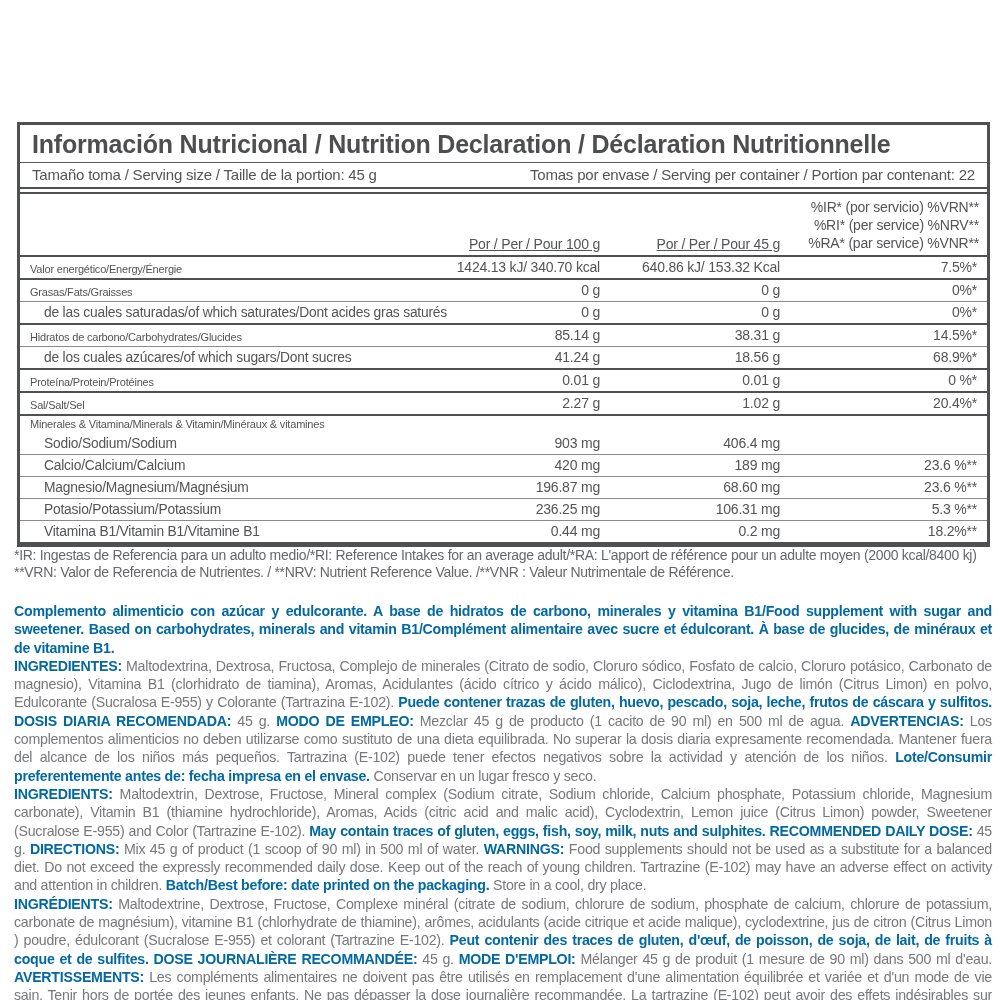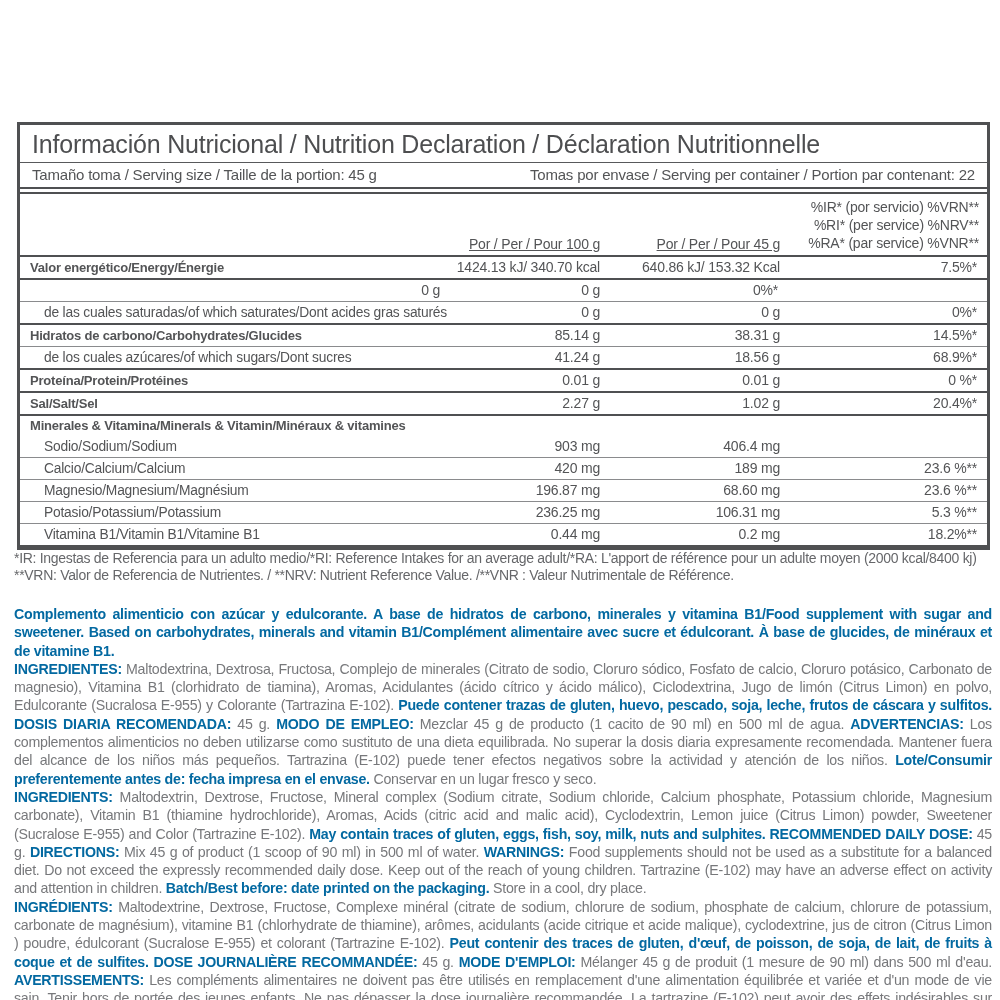--- a/index.html
+++ b/index.html
@@ -21,7 +21,7 @@
   }
   .nutri-title {
     font-size:25px;
-    font-weight:normal;
+    font-weight:bold;
     padding:5px 12px 3px 12px;
     color:#4d4e50;
     white-space:nowrap;

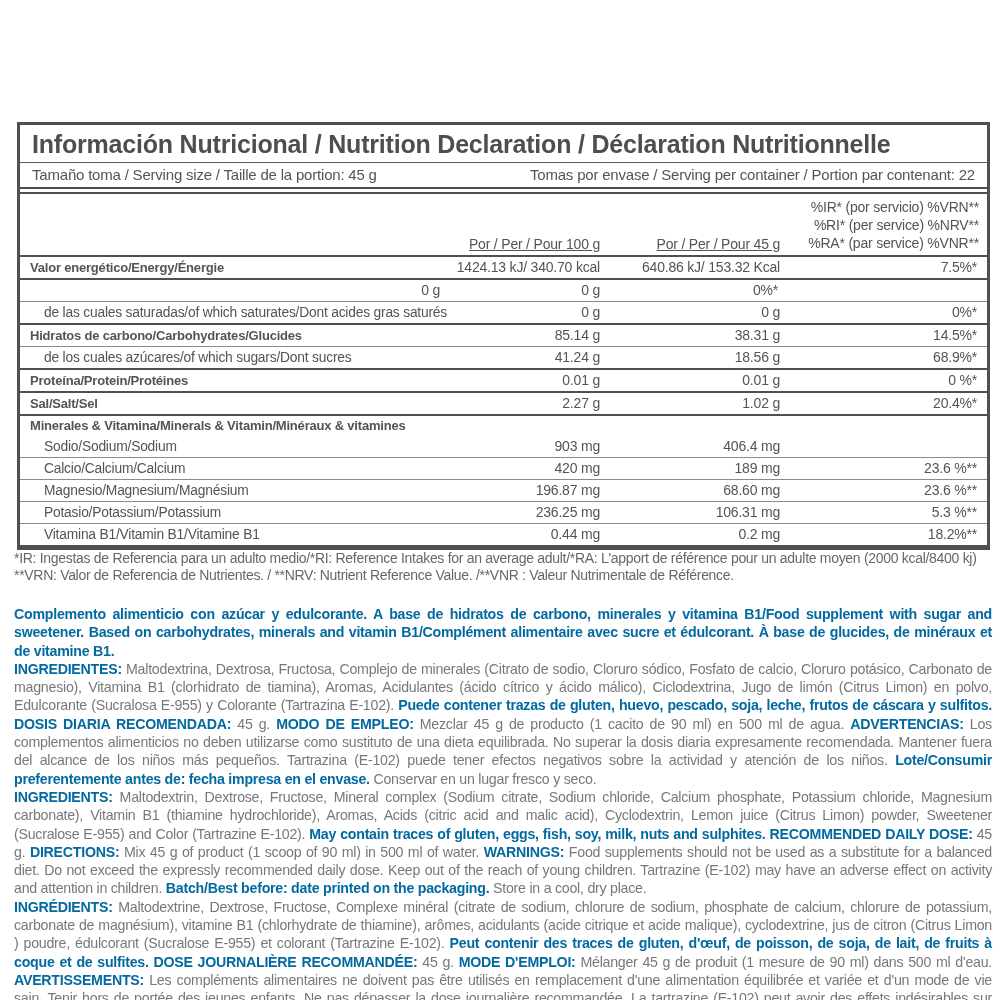--- a/index.html
+++ b/index.html
@@ -59,7 +59,7 @@
   .t-row.rule-thick { border-bottom:2.5px solid #4f5052; }
   .t-row.rule-thin  { border-bottom:1px solid #8a8b8d; }
   .t-row .lbl { white-space:nowrap; }
-  .t-row.style-bold .lbl, .t-row.style-section .lbl { font-weight:bold; font-size:13px; }
+  .t-row.style-bold .lbl, .t-row.style-section .lbl { font-weight:normal; font-size:11px; }
   .t-row.style-sub .lbl { padding-left:14px; font-size:13.8px; }
   .t-row .val, .t-row .pct { text-align:right; white-space:nowrap; }
   .t-row .pct { padding-right:2px; }

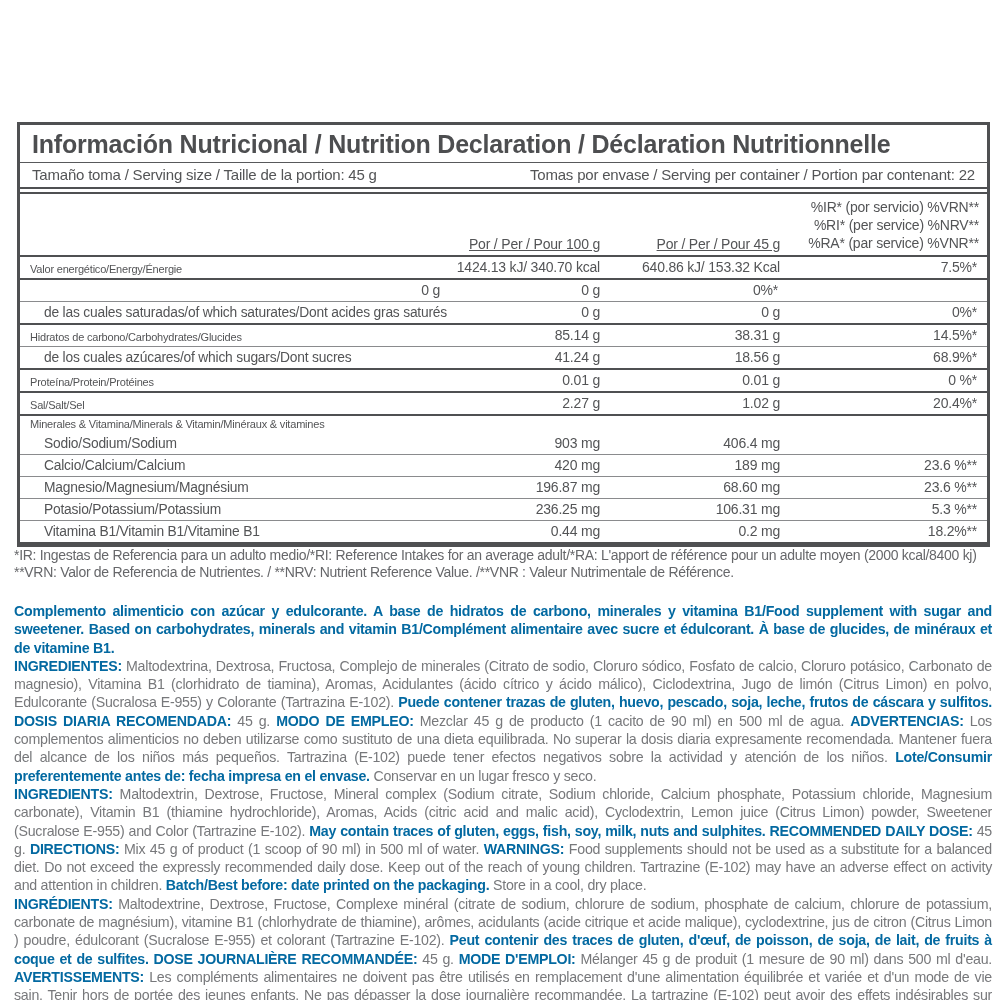--- a/index.html
+++ b/index.html
@@ -114,6 +114,7 @@
           <div class="pct">7.5%*</div>
         </div>
         <div class="t-row style-bold rule-thin">
+          <div class="lbl">Grasas/Fats/Graisses</div>
           <div class="val">0 g</div>
           <div class="val">0 g</div>
           <div class="pct">0%*</div>

